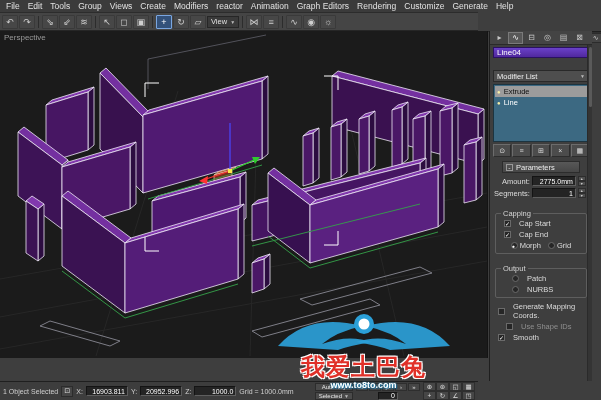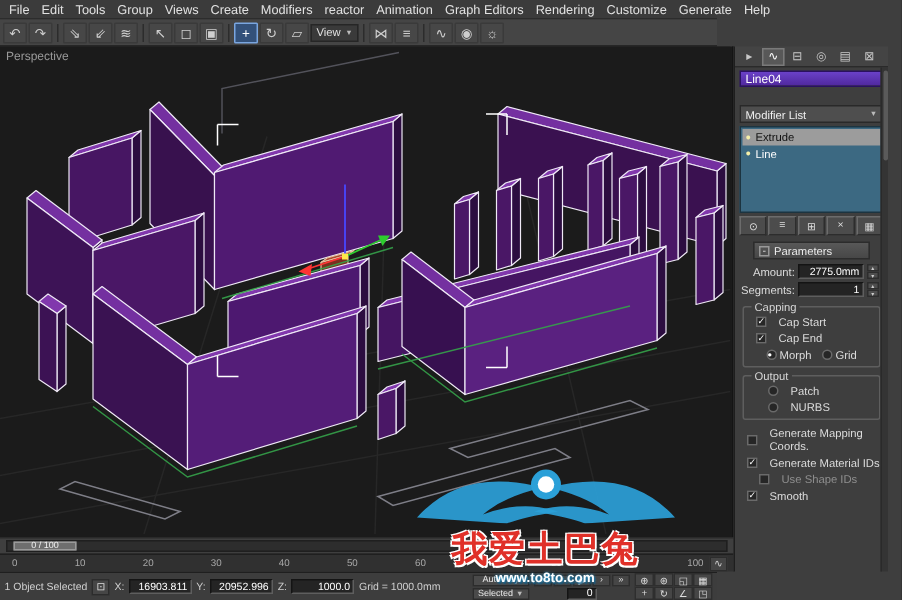--- a/index.html
+++ b/index.html
@@ -14,7 +14,7 @@
 .combo{height:12px;background:#3a3a3a;border:1px solid #262626;display:flex;align-items:center;font-size:7.5px;color:#e0e0e0;padding:0 3px;gap:3px}
 .arr{font-size:5px;color:#bbb}
 .main{display:flex;height:350px}
-.leftcol{width:489px;display:flex;flex-direction:column}
+.leftcol{width:489px;display:flex;flex-direction:row}
 .viewport{position:relative;width:489px;height:327px;background:#1b1b1b;border-right:1px solid #141414}
 .vplabel{position:absolute;top:2px;left:4px;font-size:8px;color:#9a9a9a;z-index:5}
 .vp-svg{display:block}

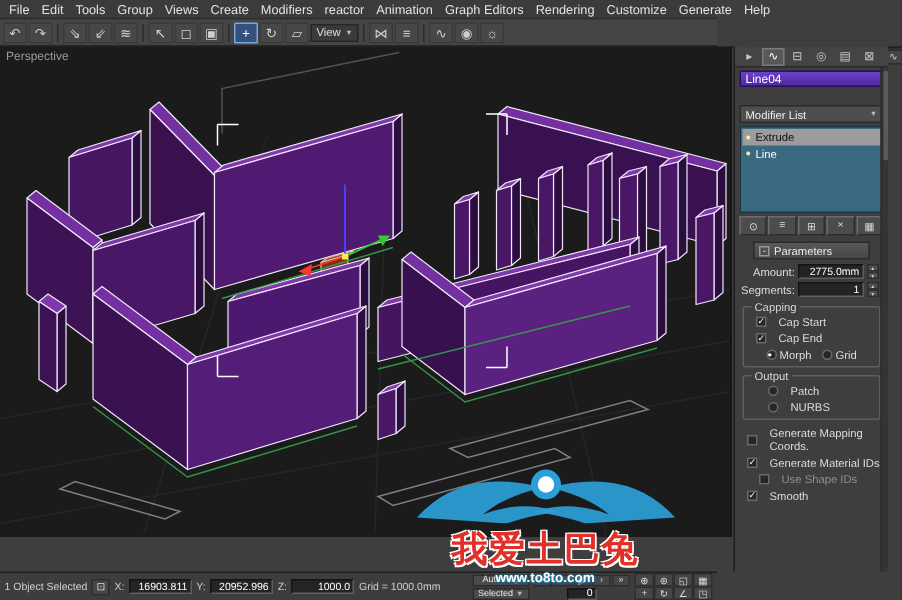--- a/index.html
+++ b/index.html
@@ -46,7 +46,7 @@
 .pfield{width:44px;height:10px;background:#242424;border:1px solid #141414;border-bottom-color:#5e5e5e;border-right-color:#5e5e5e;color:#fff;font-size:7px;display:flex;align-items:center;justify-content:flex-end;padding:0 2px}
 .spin{display:flex;flex-direction:column;width:8px}
 .spin span{height:5px;background:#4e4e4e;border:1px solid #2d2d2d;font-size:4px;line-height:3px;text-align:center;color:#ccc}
-.group{margin:5px 3px 3px;border:1px solid #5e5e5e;border-radius:2px;position:relative;padding:4px 2px 2px}
+.group{margin:14px 3px 3px;border:1px solid #5e5e5e;border-radius:2px;position:relative;padding:4px 2px 2px}
 .legend{position:absolute;top:-5px;left:5px;background:#3e3e3e;padding:0 2px;color:#d6d6d6}
 .cbrow{display:flex;align-items:center;gap:8px;padding:1px 2px 1px 6px}
 .cb{width:7px;height:7px;background:#262626;border:1px solid #6a6a6a;font-size:6px;line-height:6px;text-align:center;color:#fff;flex:0 0 auto}

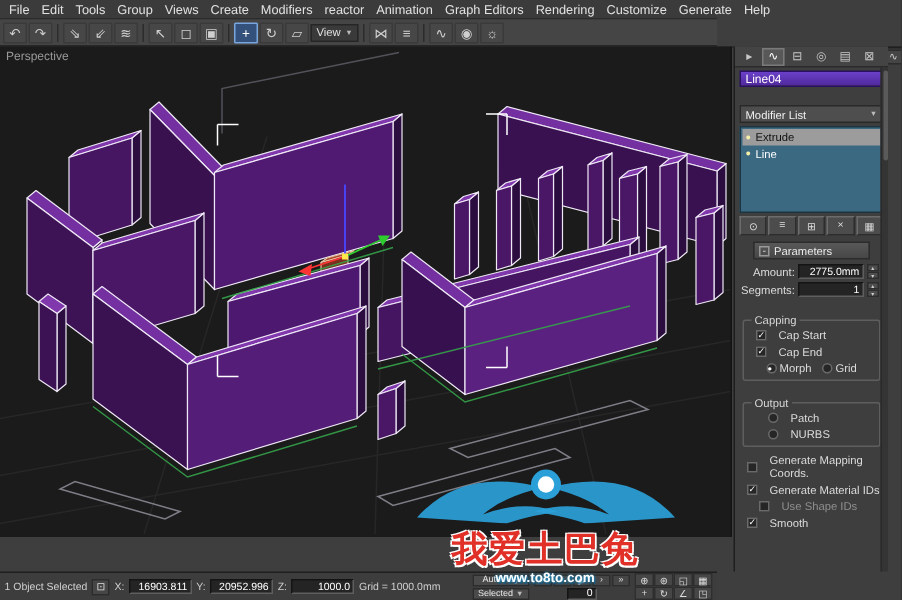--- a/index.html
+++ b/index.html
@@ -363,10 +363,6 @@
           <span class="cb"></span>
           <span class="plabel">Generate Mapping Coords.</span>
         </div>
-        <div class="cbrow">
-          <span class="cb">✓</span>
-          <span class="plabel">Generate Material IDs</span>
-        </div>
         <div class="cbrow indent">
           <span class="cb"></span>
           <span class="plabel dim">Use Shape IDs</span>

